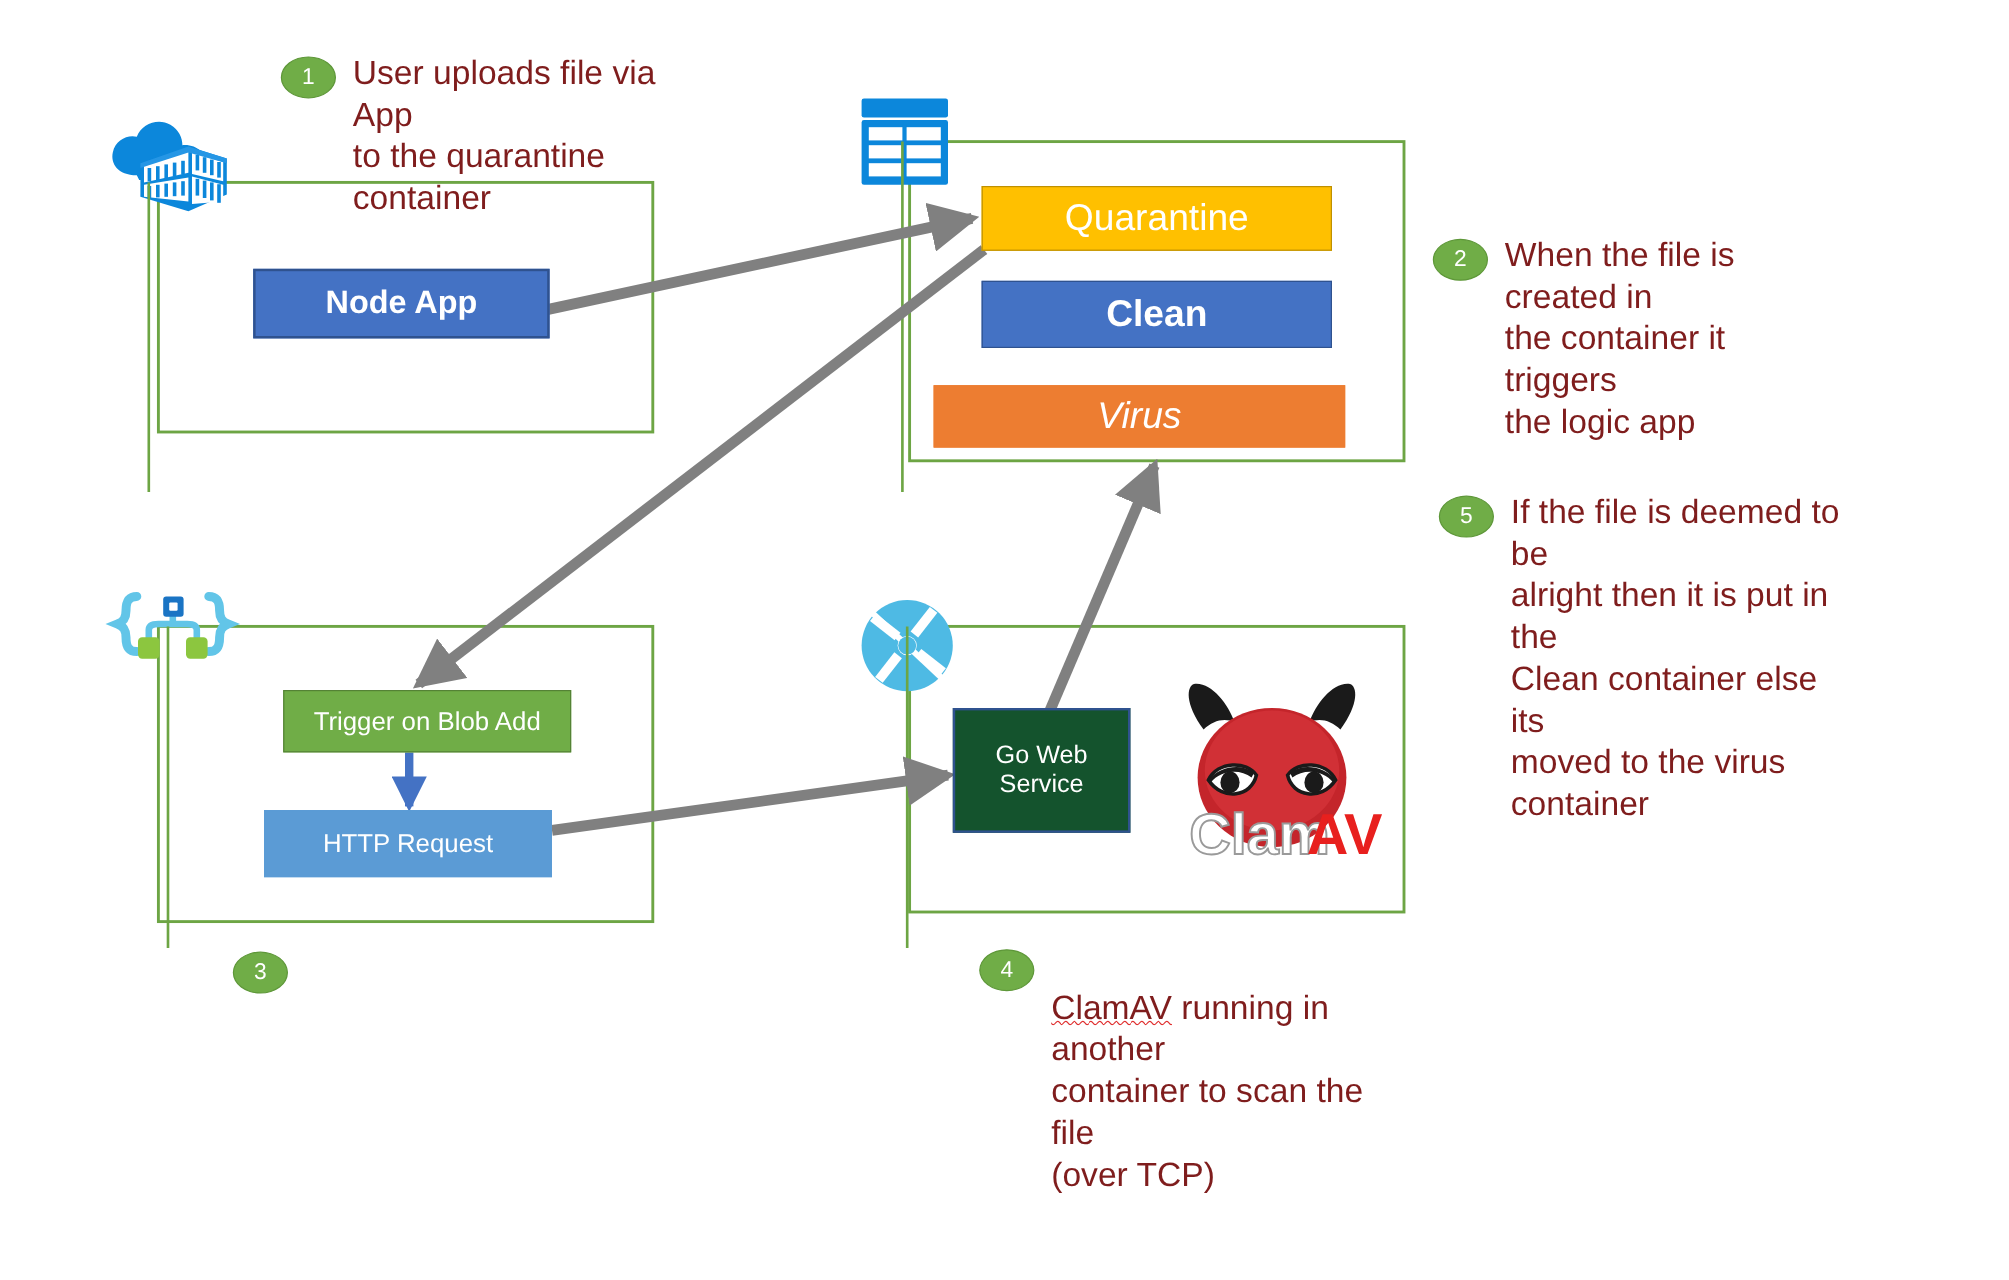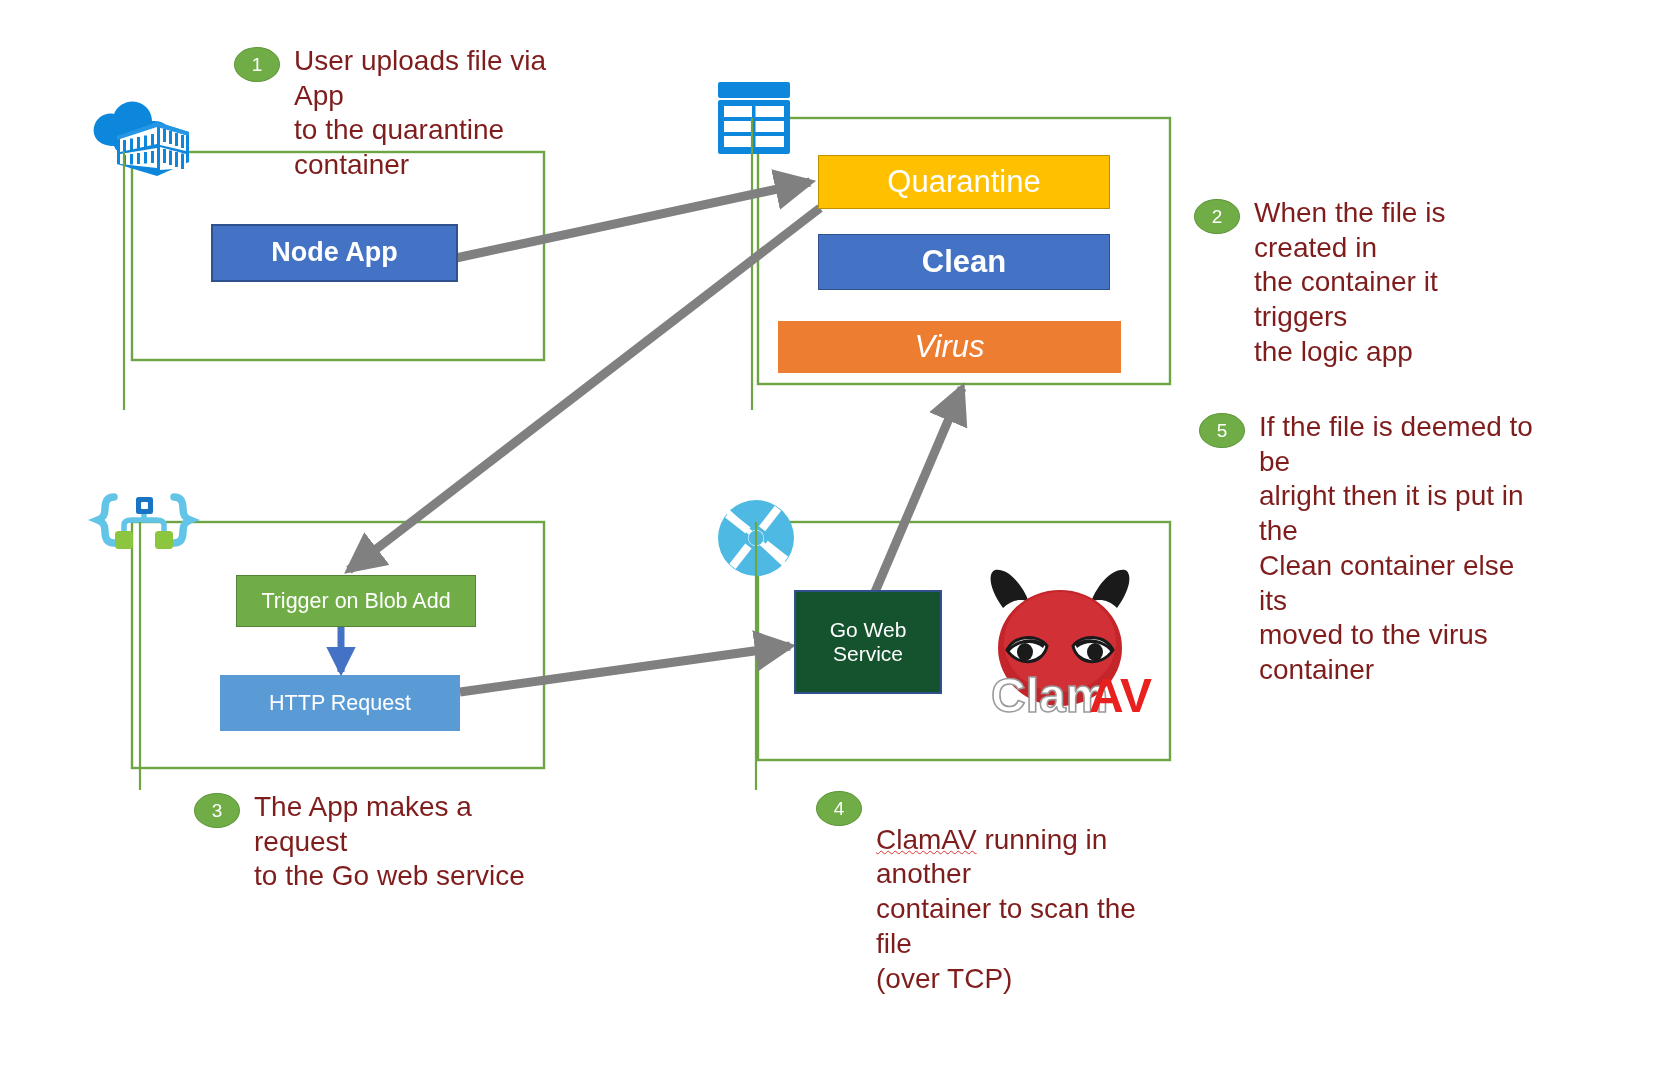--- a/index.html
+++ b/index.html
@@ -241,8 +241,6 @@
 
 <div class="abs callout" style="left:194px; top:790px; width:340px;">
   <div class="badge">3</div>
-  <div class="callout-text">The App makes a request
-to the Go web service</div>
 </div>
 
 <div class="abs callout" style="left:816px; top:788px; width:320px;">

